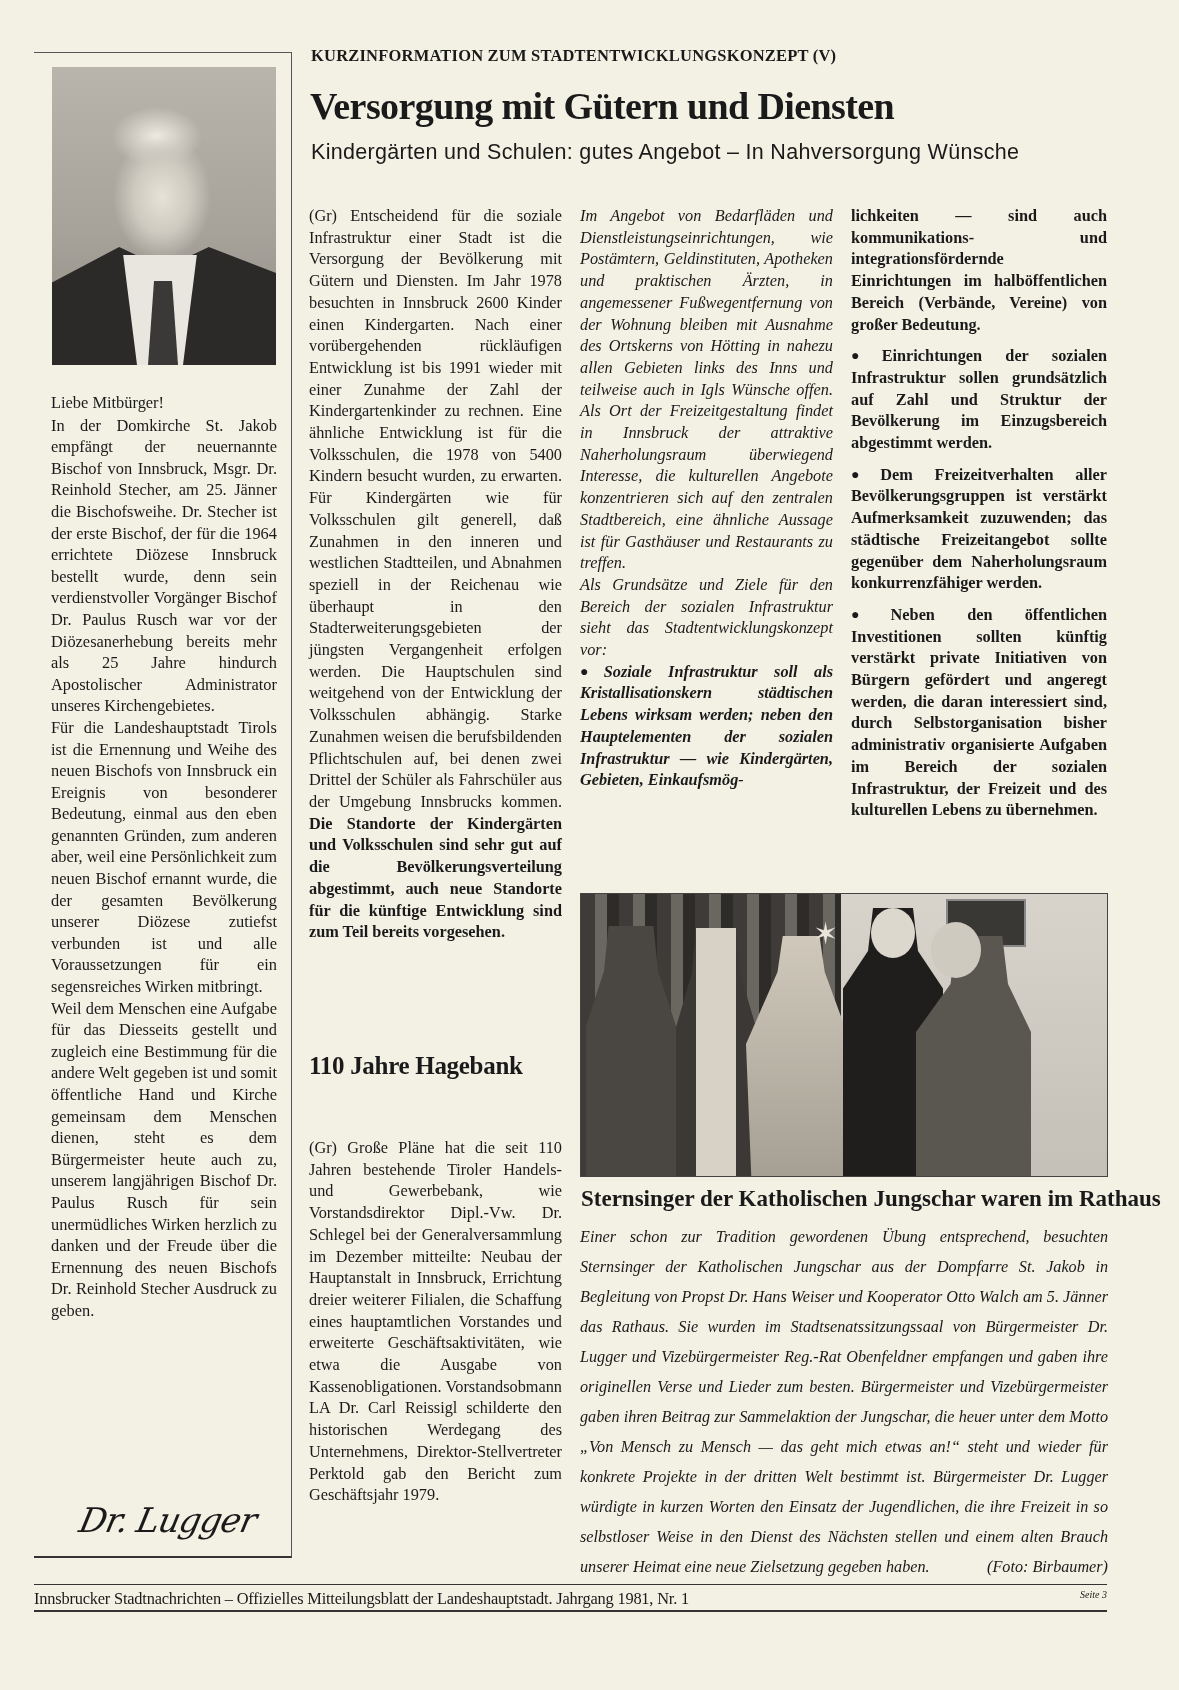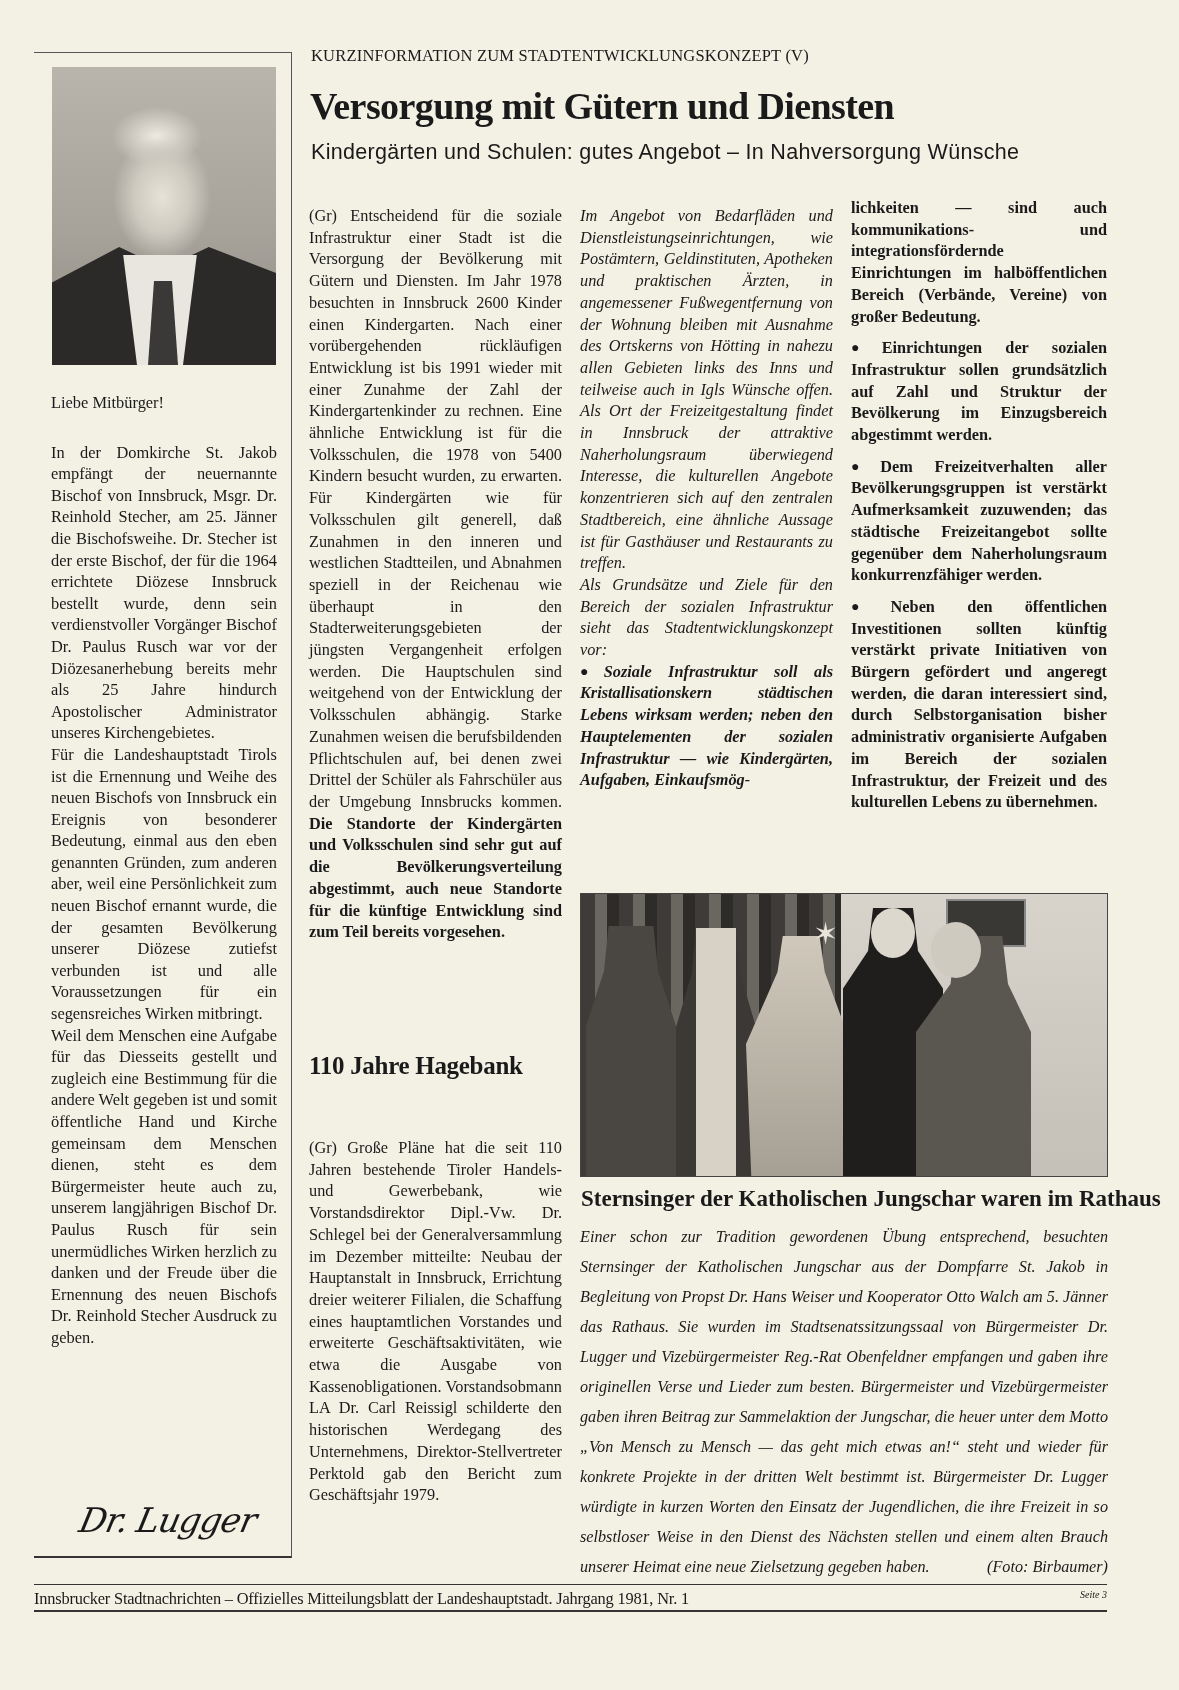--- a/index.html
+++ b/index.html
@@ -71,7 +71,7 @@
     
     .kicker {
       position: absolute; left: 311px; top: 46px;
-      font-size: 16.5px; font-weight: normal; letter-spacing: 0.2px;
+      font-size: 16.5px; font-weight: bold; letter-spacing: 0.2px;
     }
     .headline {
       position: absolute; left: 310px; top: 84px;

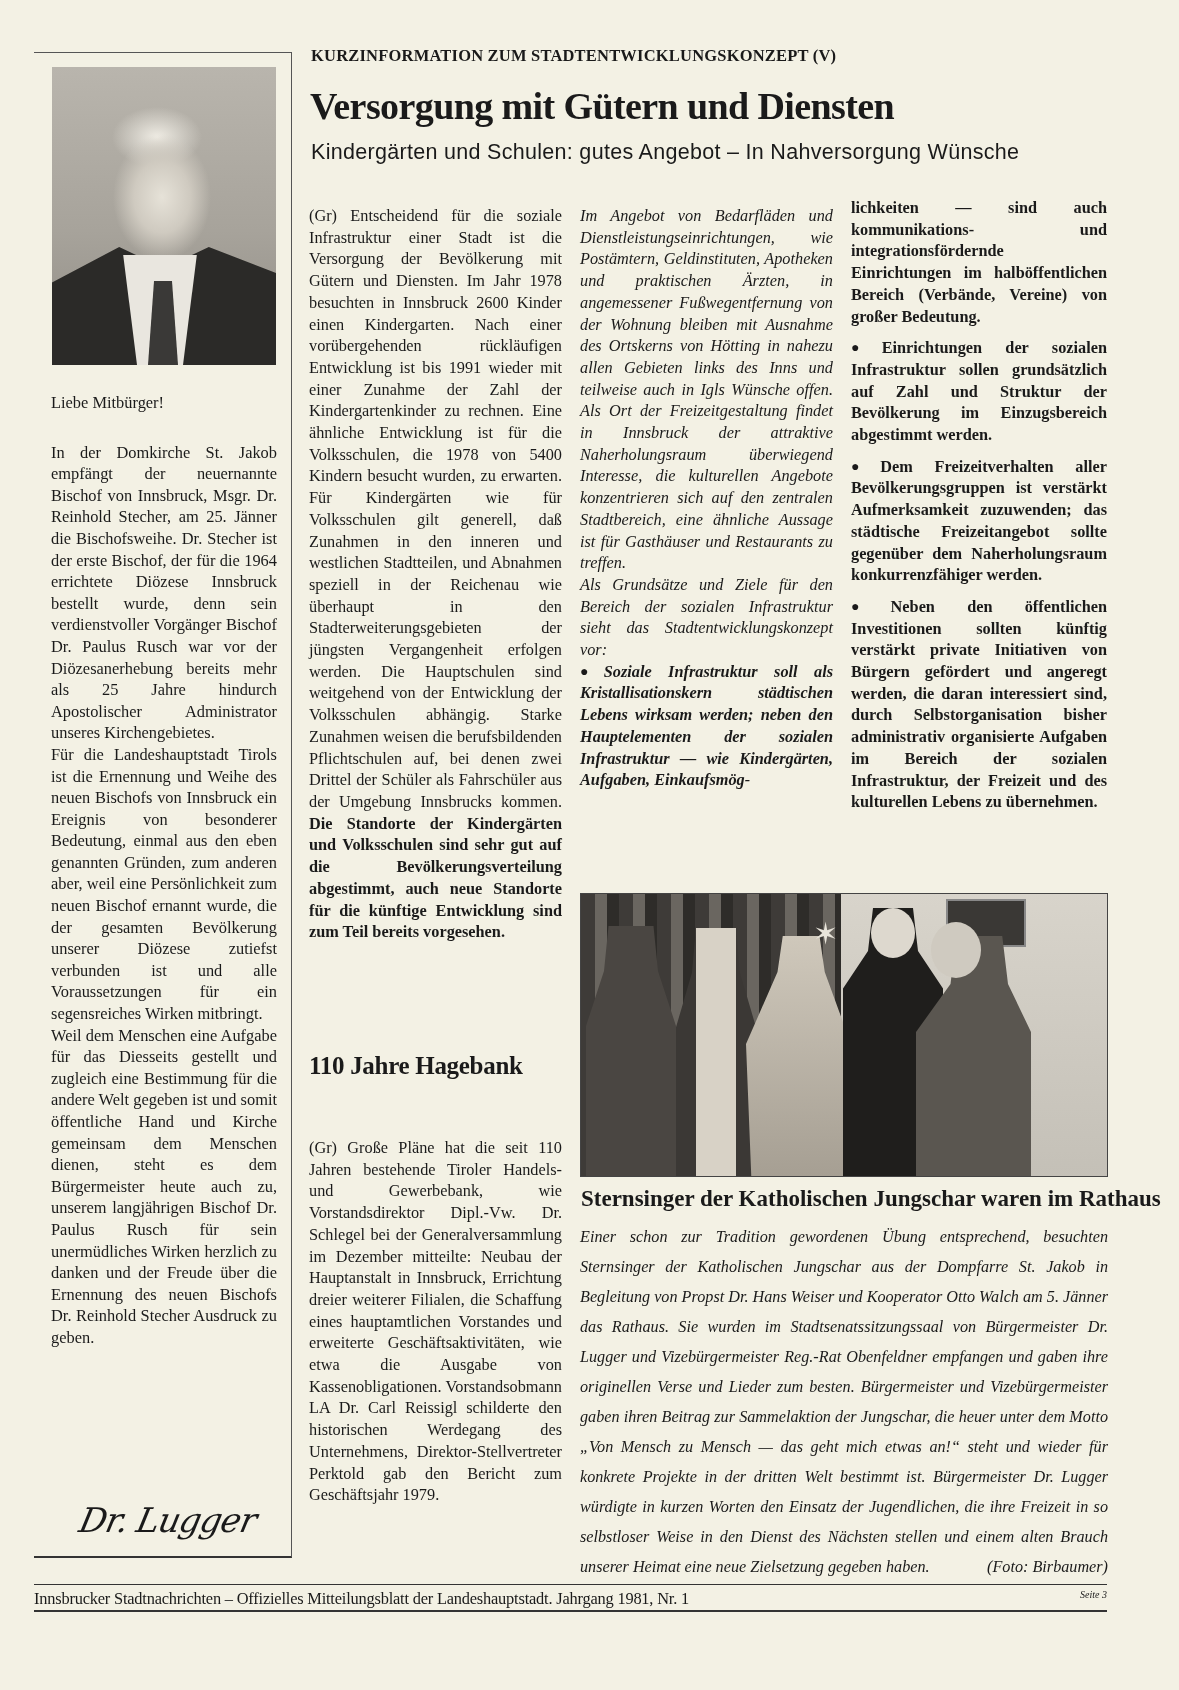--- a/index.html
+++ b/index.html
@@ -96,7 +96,7 @@
     .col b, .col .bold { font-weight: bold; }
     .col-1 { left: 309px; top: 205px; width: 253px; }
     .col-2 { left: 580px; top: 205px; width: 253px; font-style: italic; }
-    .col-3 { left: 851px; top: 197px; width: 256px; font-weight: bold; font-family: "Liberation Serif", serif; }
+    .col-3 { left: 851px; top: 205px; width: 256px; font-weight: bold; font-family: "Liberation Serif", serif; }
     .col-3 p { margin-bottom: 10px; }
     .bullet-dot { font-size: 14px; vertical-align: 1px; margin-right: 3px; }
 

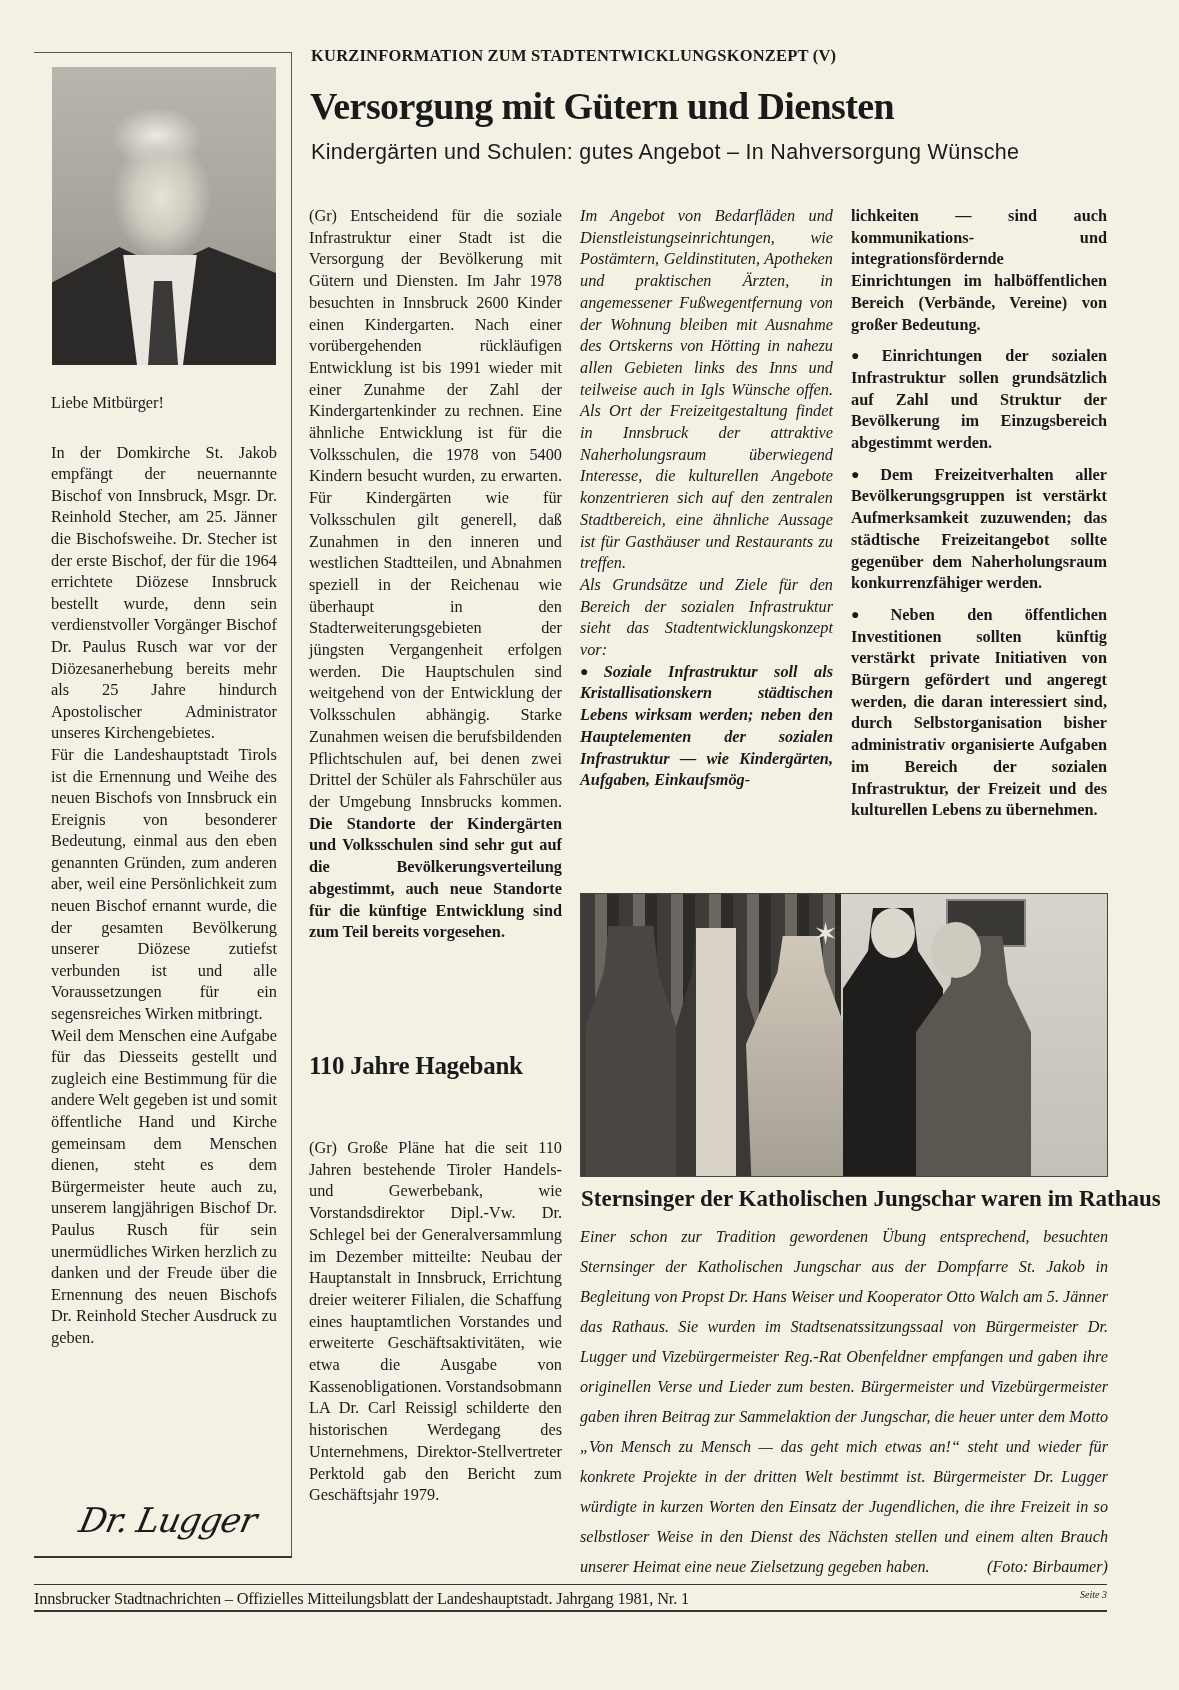--- a/index.html
+++ b/index.html
@@ -57,7 +57,7 @@
       hyphens: manual;
     }
     .letter-text p { margin: 0; }
-    .letter-text .greeting { margin-bottom: 28px; }
+    .letter-text .greeting { margin-bottom: 1px; }
     .signature {
       position: absolute;
       left: 80px; top: 1500px;

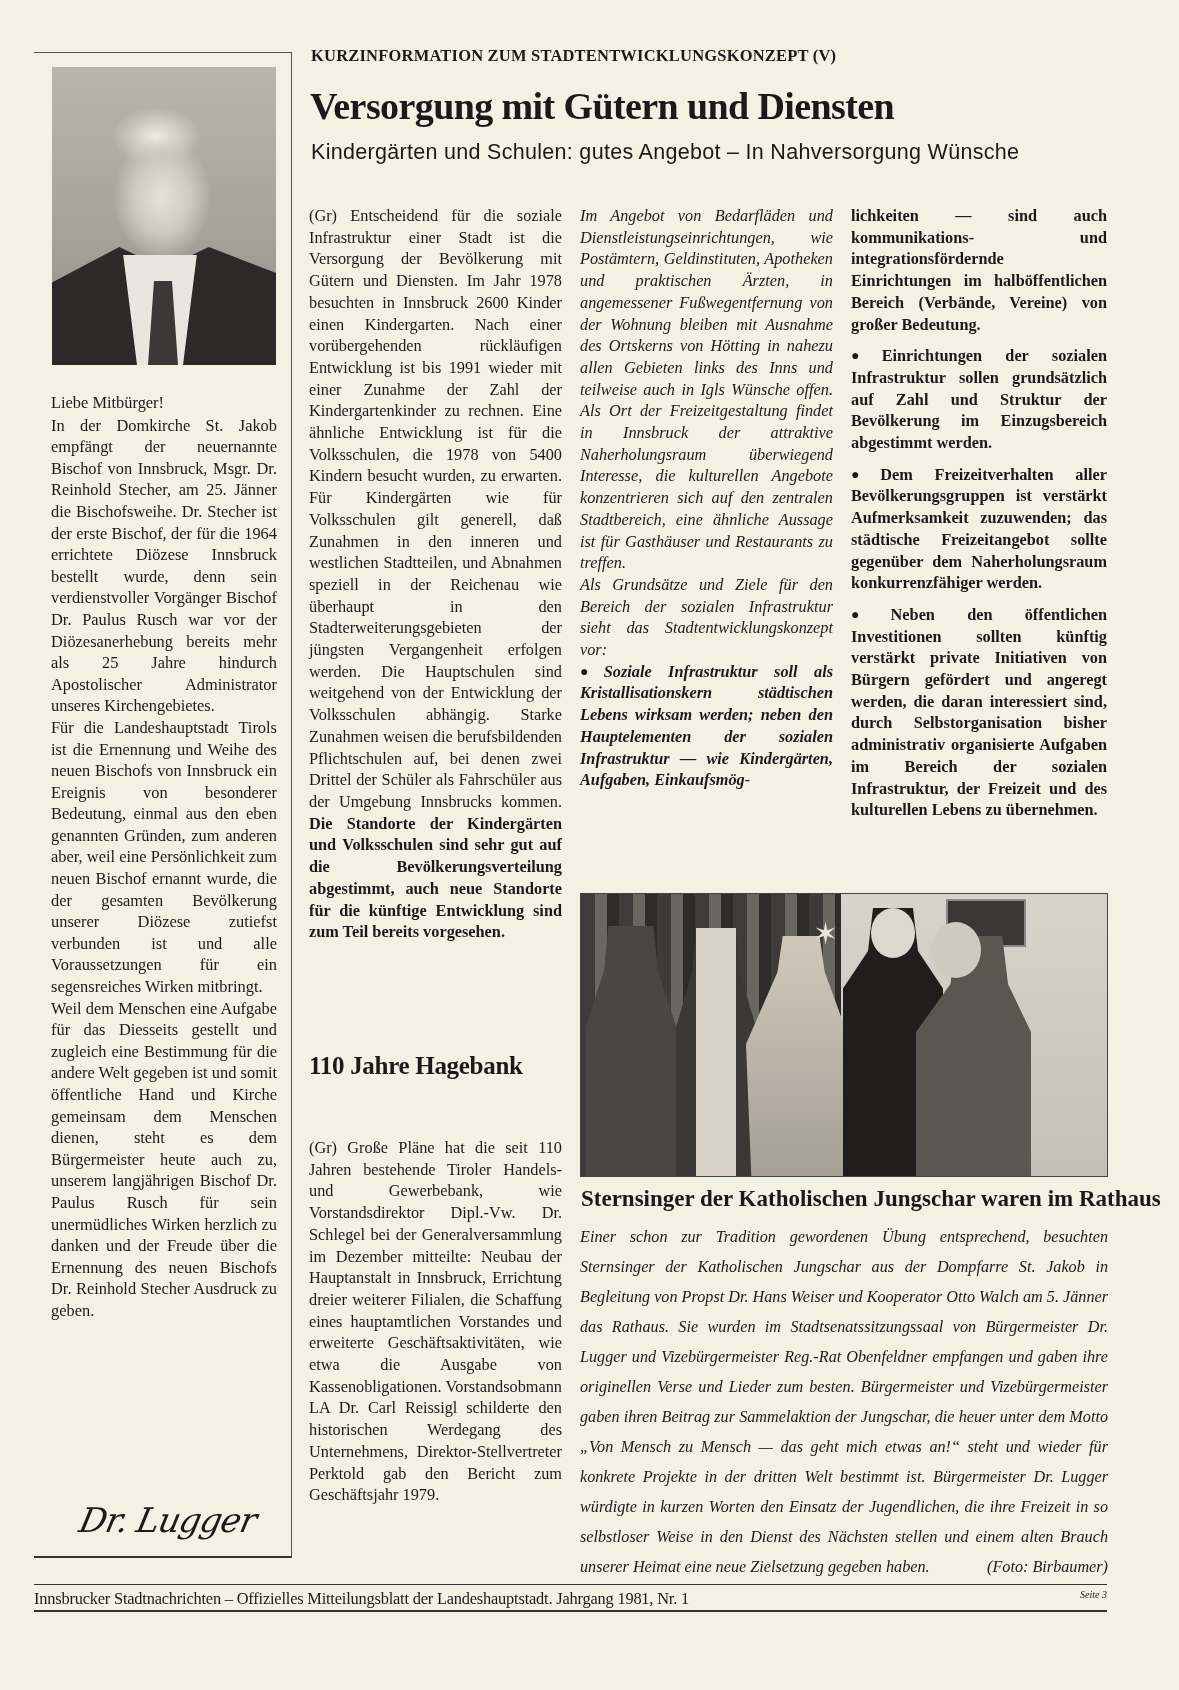--- a/index.html
+++ b/index.html
@@ -182,7 +182,7 @@
   <div class="col col-2">
     <p>Im Angebot von Bedarfläden und Dienstleistungseinrichtungen, wie Postämtern, Geldinstituten, Apotheken und praktischen Ärzten, in angemessener Fußwegentfernung von der Wohnung bleiben mit Ausnahme des Ortskerns von Hötting in nahezu allen Gebieten links des Inns und teilweise auch in Igls Wünsche offen. Als Ort der Freizeitgestaltung findet in Innsbruck der attraktive Naherholungsraum überwiegend Interesse, die kulturellen Angebote konzentrieren sich auf den zentralen Stadtbereich, eine ähnliche Aussage ist für Gasthäuser und Restaurants zu treffen.</p>
     <p>Als Grundsätze und Ziele für den Bereich der sozialen Infrastruktur sieht das Stadtentwicklungskonzept vor:</p>
-    <p class="bold"><span class="bullet-dot">●</span><span>Soziale Infrastruktur soll als Kristallisationskern städtischen Lebens wirksam werden; neben den Hauptelementen der sozialen Infrastruktur — wie Kindergärten, Aufgaben, Einkaufsmög-</span></p>
+    <p class="bold"><span class="bullet-dot">●</span><span>Soziale Infrastruktur soll als Kristallisationskern städtischen Lebens wirksam werden; neben den Hauptelementen der sozialen Infrastruktur — wie Kindergärten, Gebieten, Einkaufsmög-</span></p>
   </div>
 
   <div class="col col-3">

